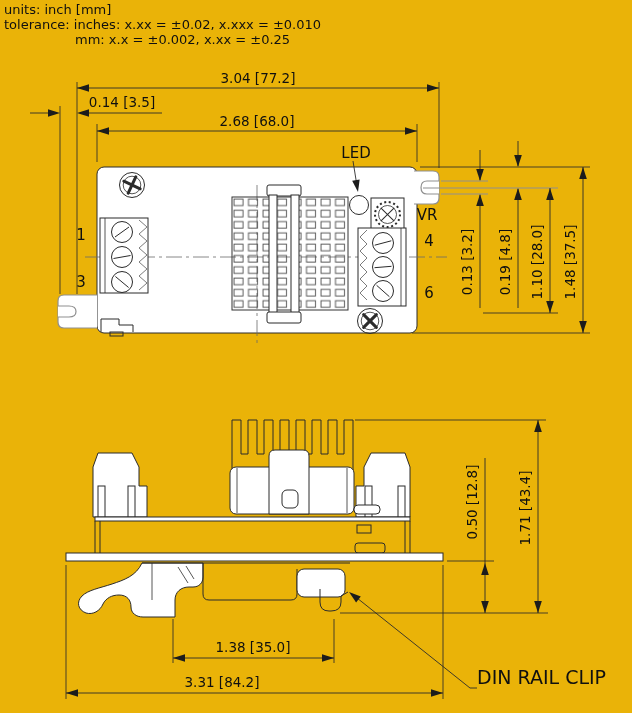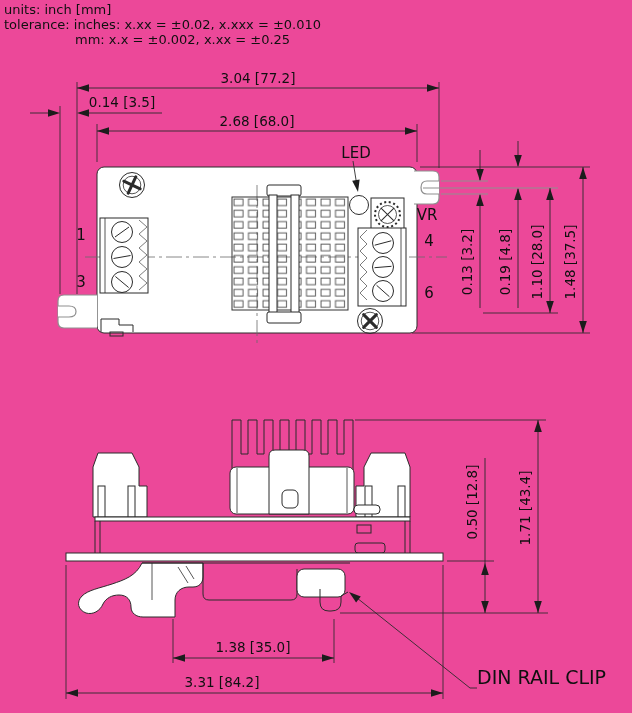--- a/index.html
+++ b/index.html
@@ -3,7 +3,7 @@
 <meta charset="utf-8">
 <style>
   html,body{margin:0;padding:0;background:#ffffff;}
-  #page{position:relative;width:632px;height:713px;background:#ec4899;overflow:hidden;
+  #page{position:relative;width:632px;height:713px;background:#eab308;overflow:hidden;
         font-family:"DejaVu Sans","Liberation Sans",sans-serif;}
   svg{position:absolute;left:0;top:0;}
   

